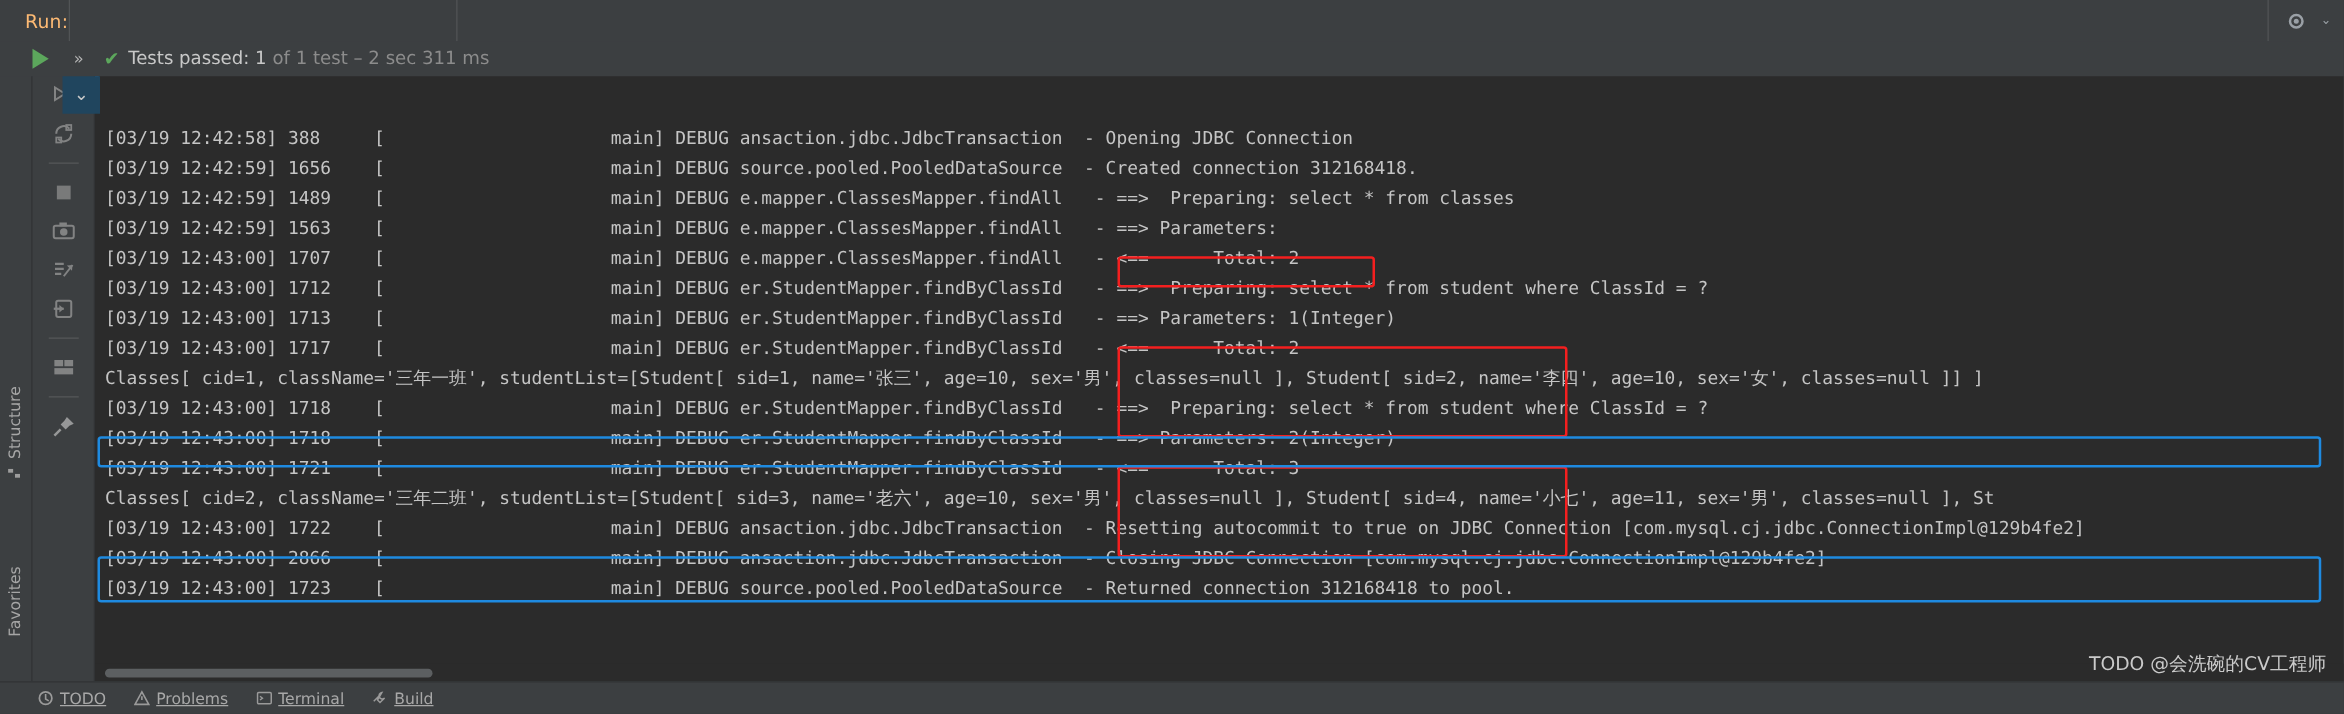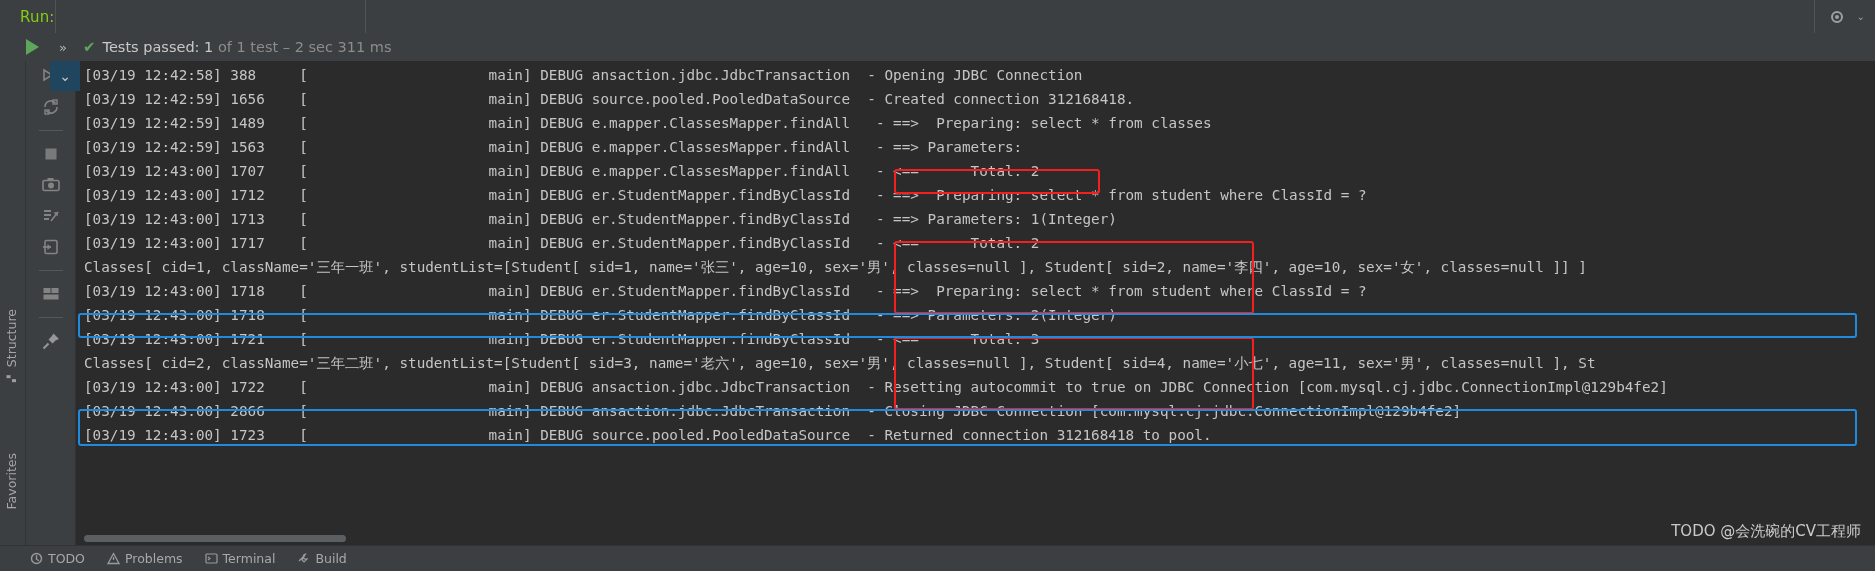--- a/index.html
+++ b/index.html
@@ -18,7 +18,7 @@
     position: relative;
   }
   .runlabel {
-    color: #84cc16; font-size: 15px; padding: 0 0 0 20px;
+    color: #fdba74; font-size: 15px; padding: 0 0 0 20px;
     display: flex; align-items: center; letter-spacing: .2px;
   }
   .tab {

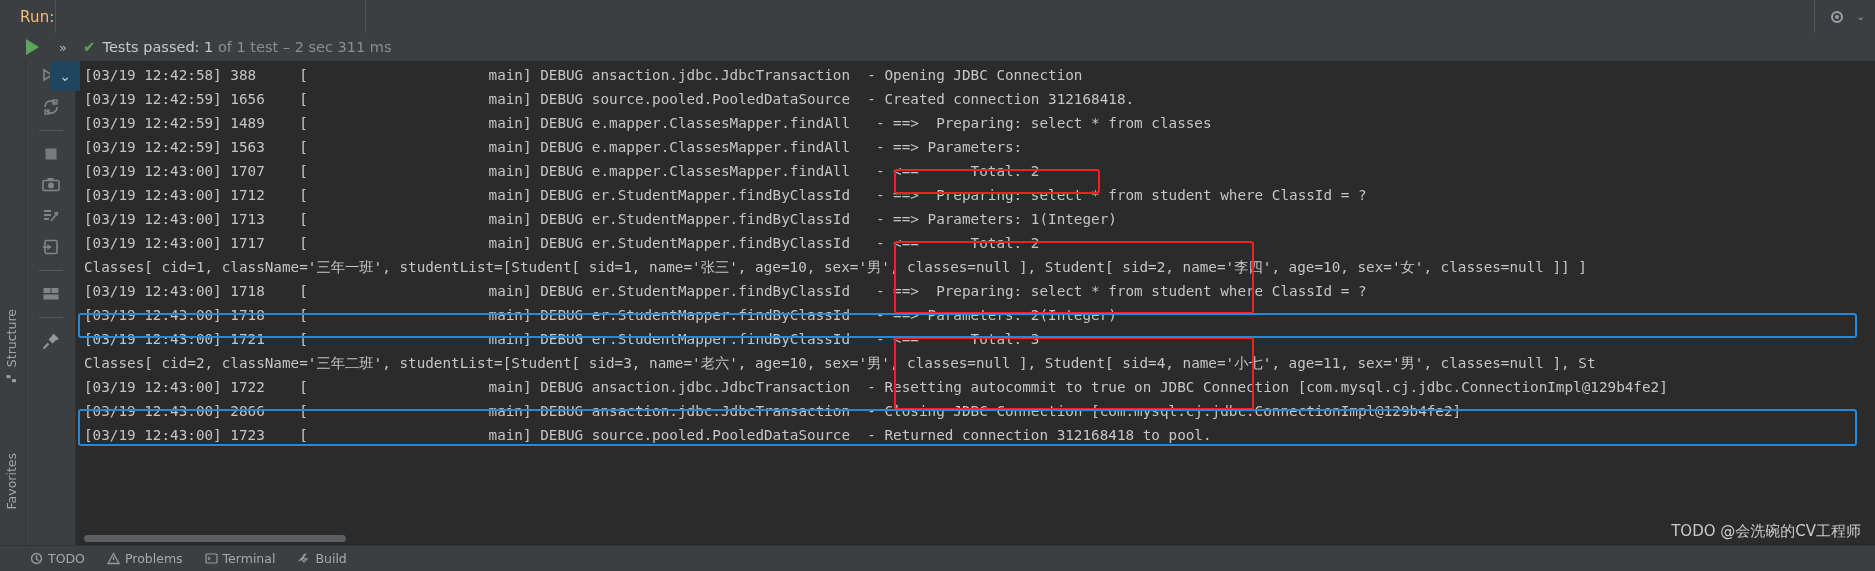--- a/index.html
+++ b/index.html
@@ -104,7 +104,7 @@
     flex: 1 1 auto; position: relative; overflow: hidden;
     font-family: "DejaVu Sans Mono", monospace;
     font-size: 14.3px; line-height: 24px;
-    color: #c5c5c5; padding: 2px 0 0 0;
+    color: #c5c5c5; padding: 2px 0 0 0; margin-top: 36px;
   }
   .line { white-space: pre; height: 24px; padding-left: 8px; position: relative; }
 

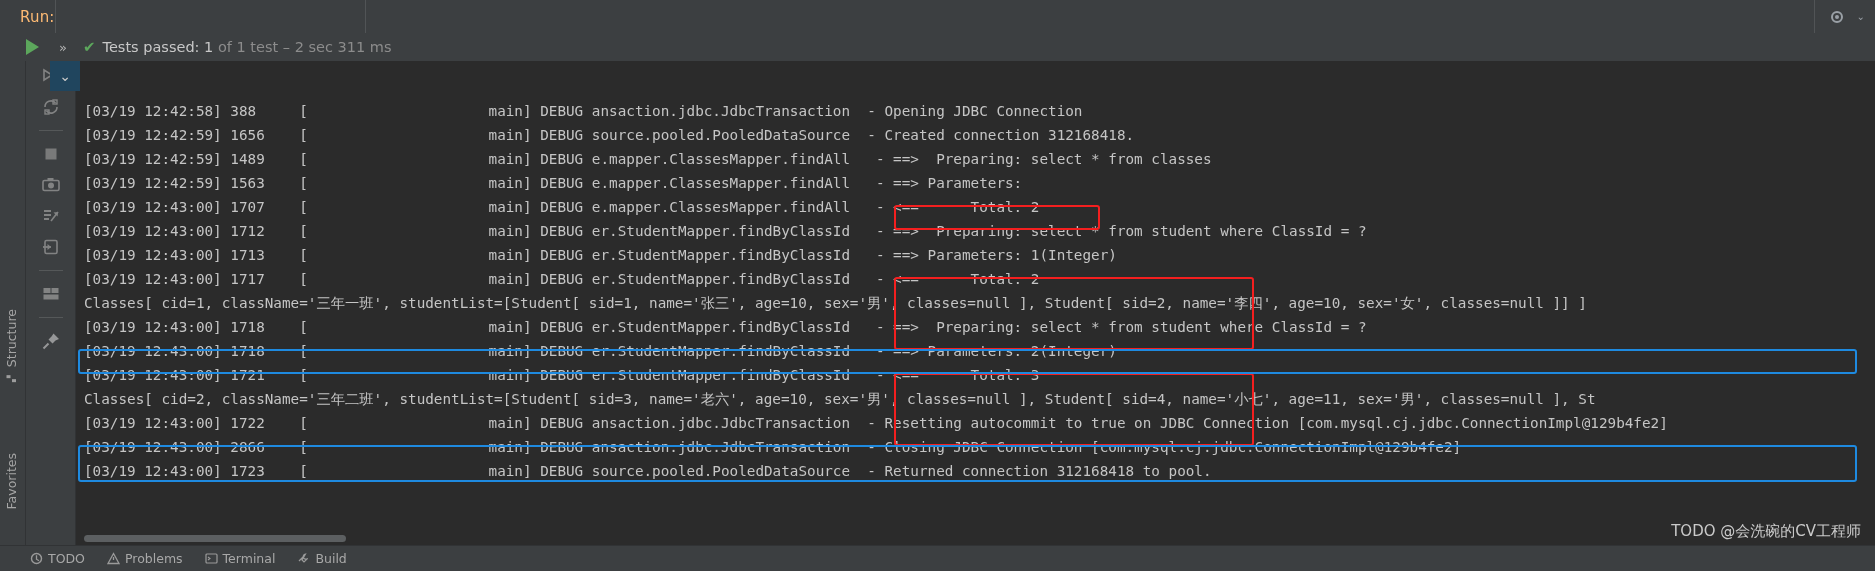--- a/index.html
+++ b/index.html
@@ -128,7 +128,7 @@
     height: 26px; flex: 0 0 26px; background: #3c3f41; display: flex; align-items: center;
     gap: 22px; padding-left: 30px; position: relative; border-top: 1px solid #313335;
   }
-  .bb-item { display: flex; align-items: center; gap: 5px; color: #a8a8a8; font-size: 12.5px; white-space: nowrap; }
+  .bb-item { display: flex; align-items: center; gap: 5px; color: #a8a8a8; font-size: 12.5px; white-space: nowrap; text-decoration: underline; }
   .bb-icon { width: 13px; height: 13px; position: relative; }
 
   

